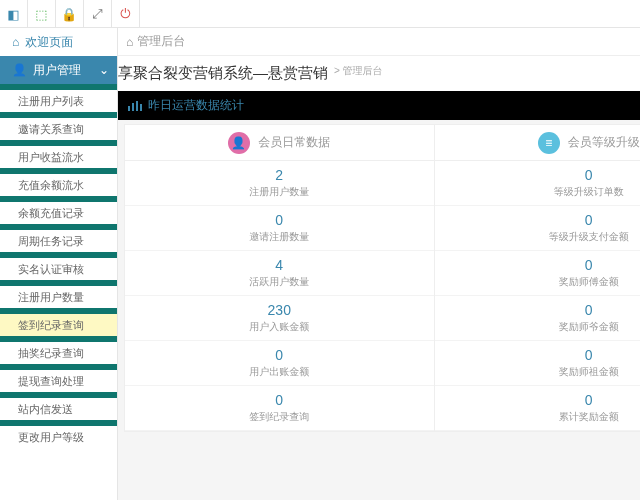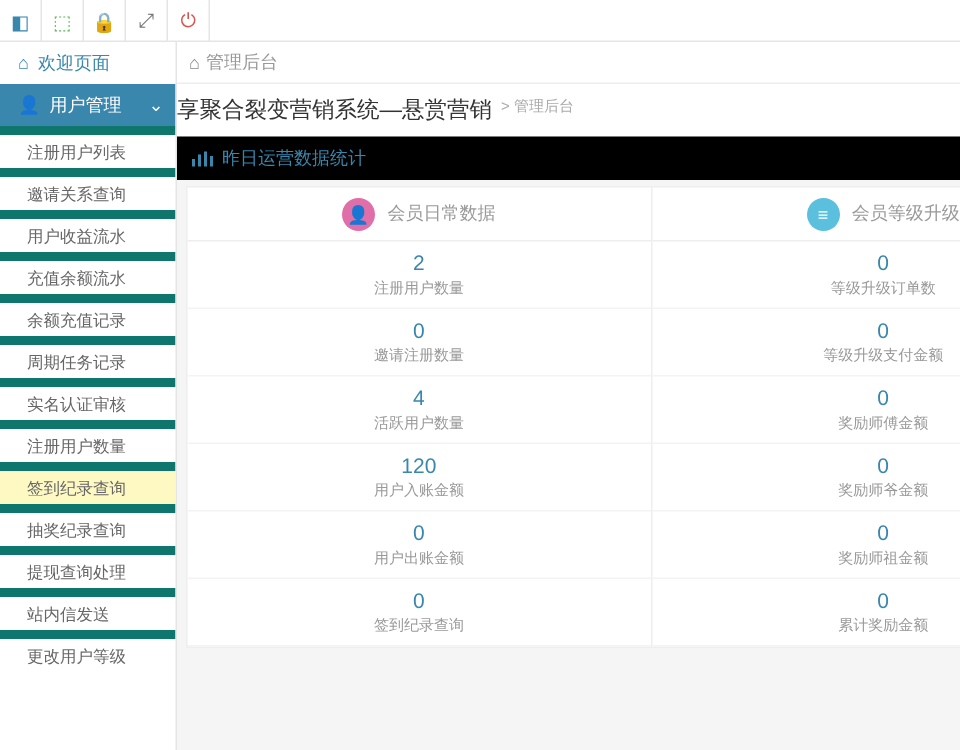--- a/index.html
+++ b/index.html
@@ -110,7 +110,7 @@
           <div class="lbl">活跃用户数量</div>
         </div>
         <div class="stat">
-          <div class="num">120</div>
+          <div class="num">230</div>
           <div class="lbl">用户入账金额</div>
         </div>
         <div class="stat">

